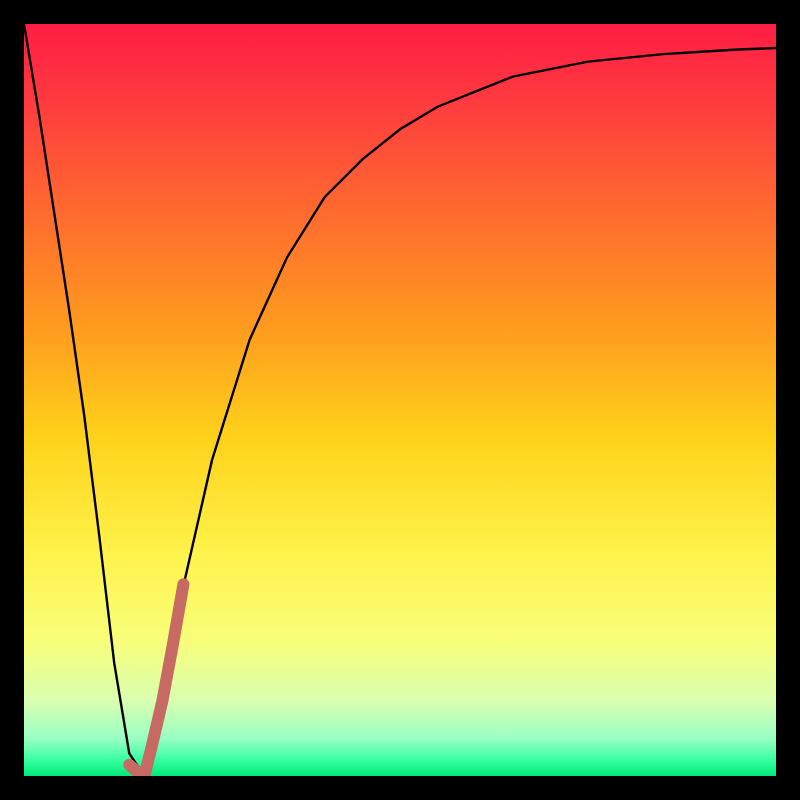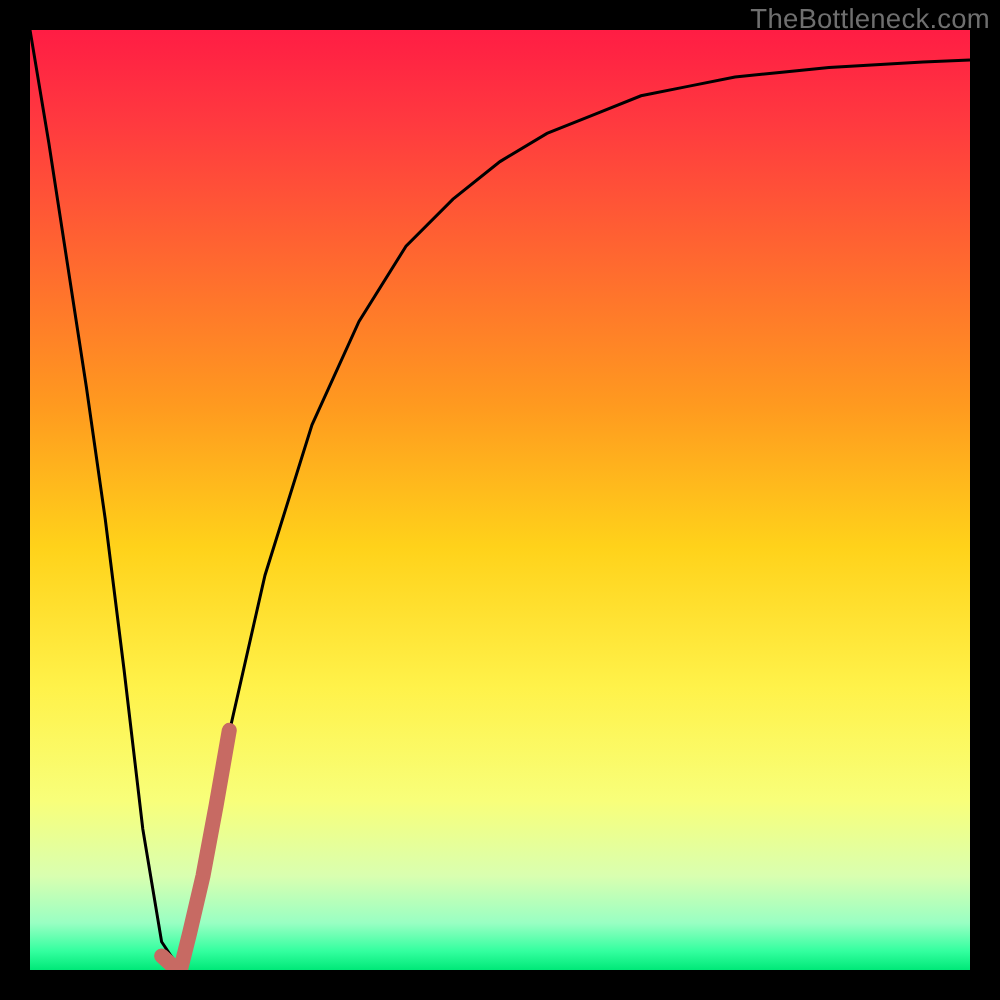--- a/index.html
+++ b/index.html
@@ -45,7 +45,6 @@
 
 <div class="frame">
 
-  <div class="watermark">TheBottleneck.com</div>
 
   <div class="plot-area">
     <svg id="chart-svg" width="752" height="752" viewBox="0 0 752 752">

